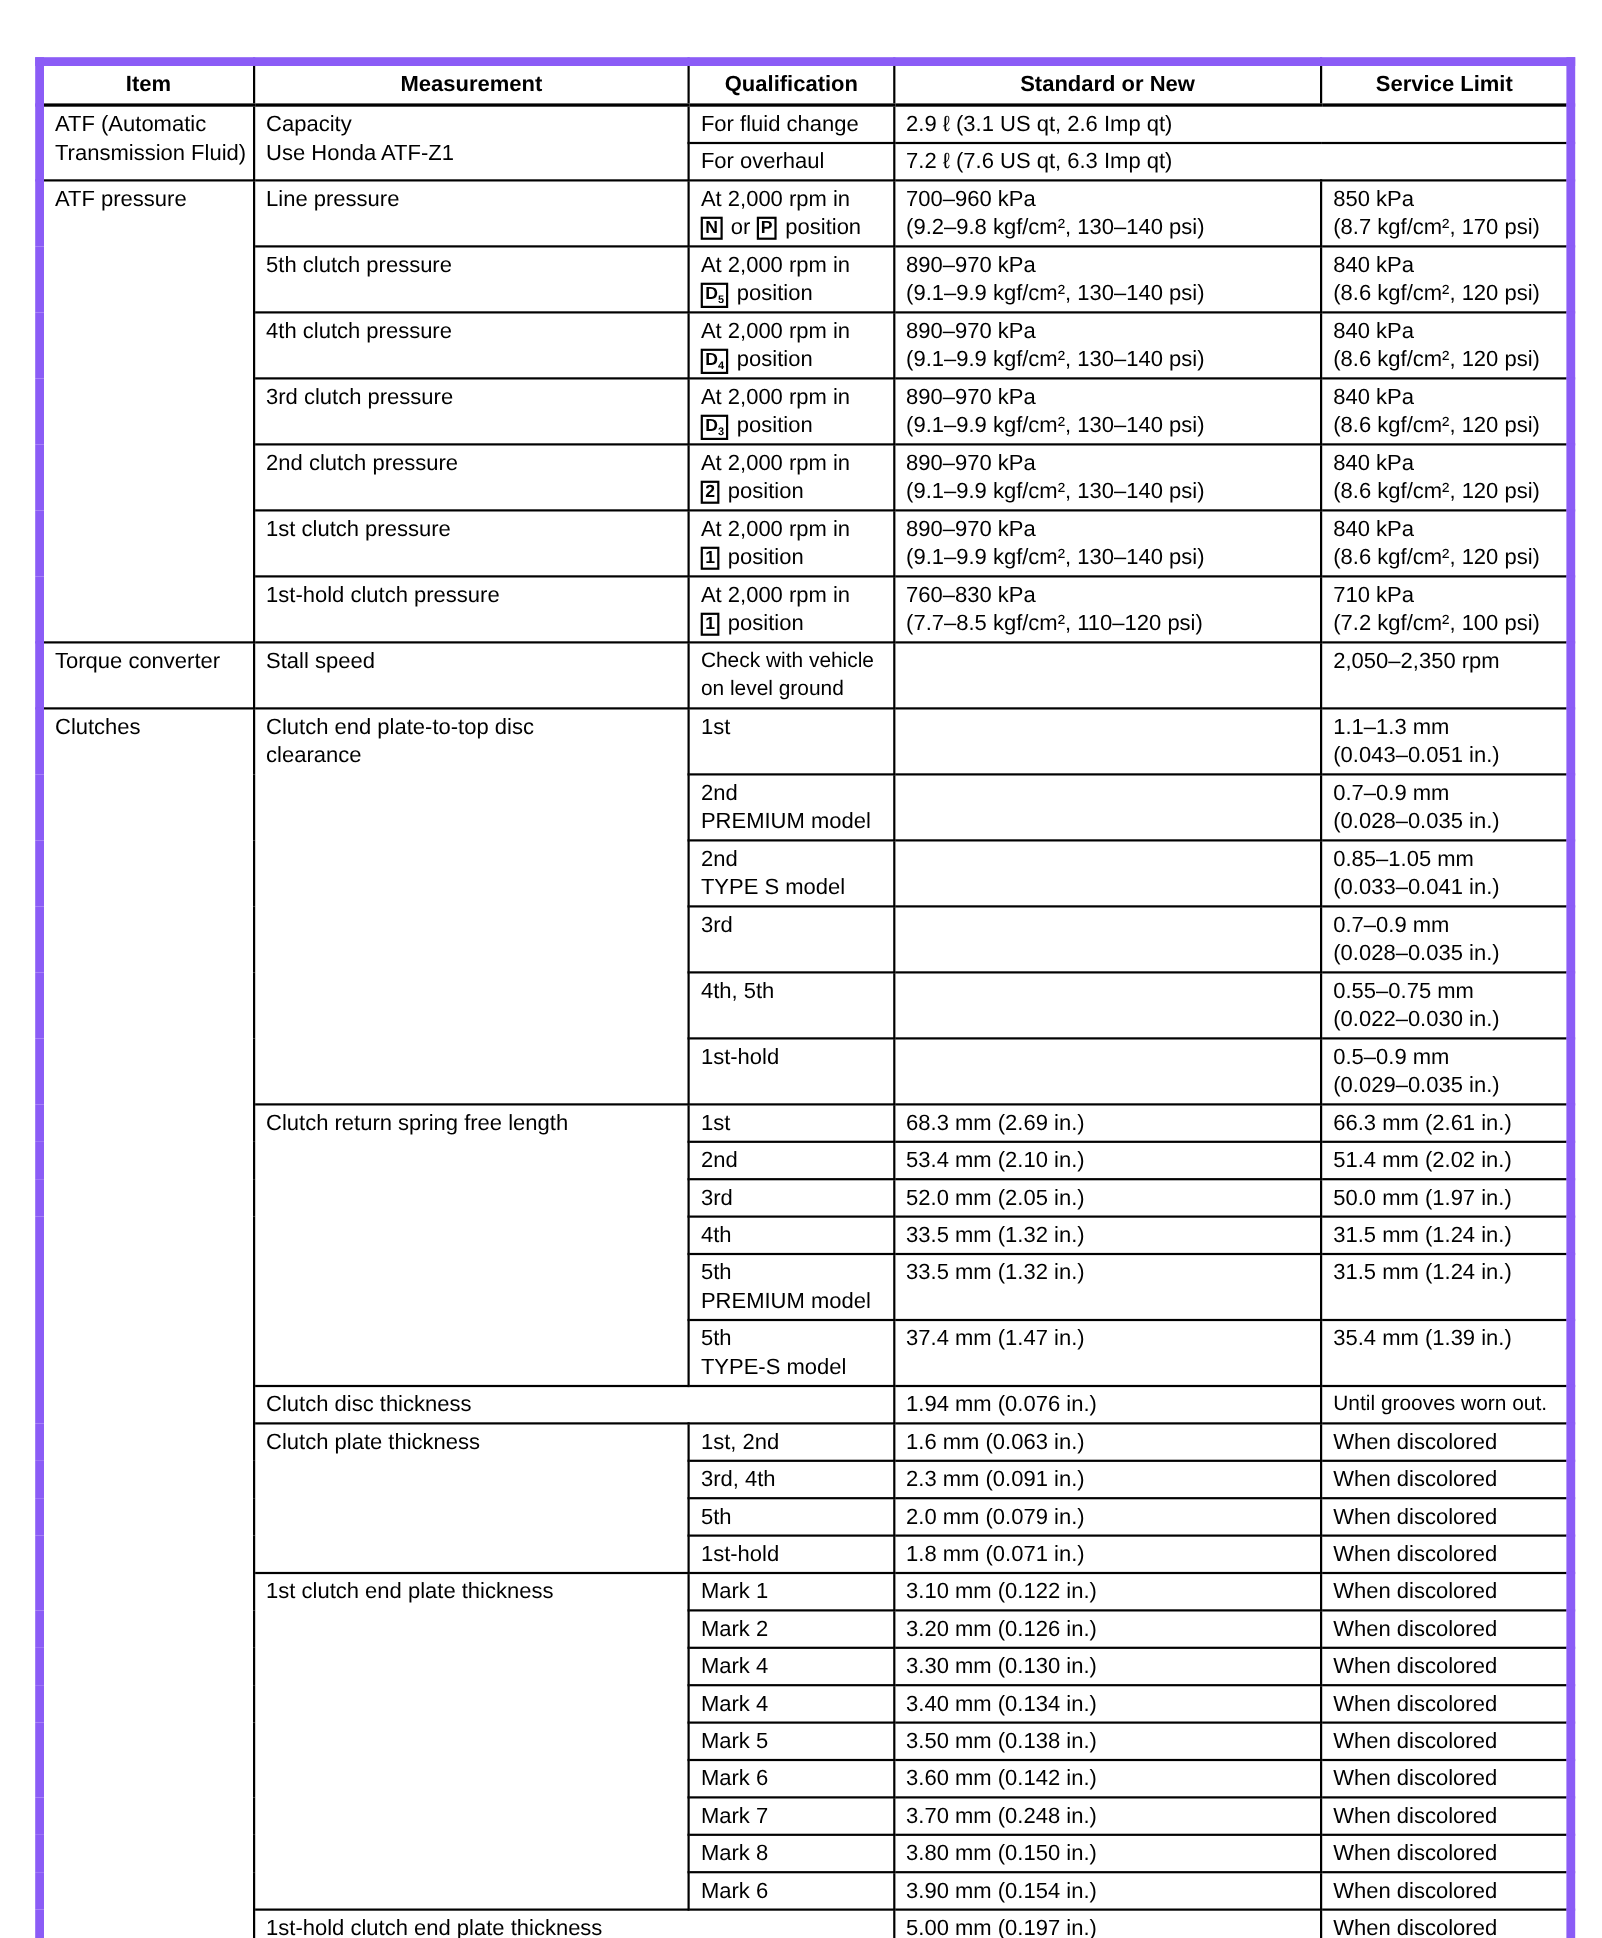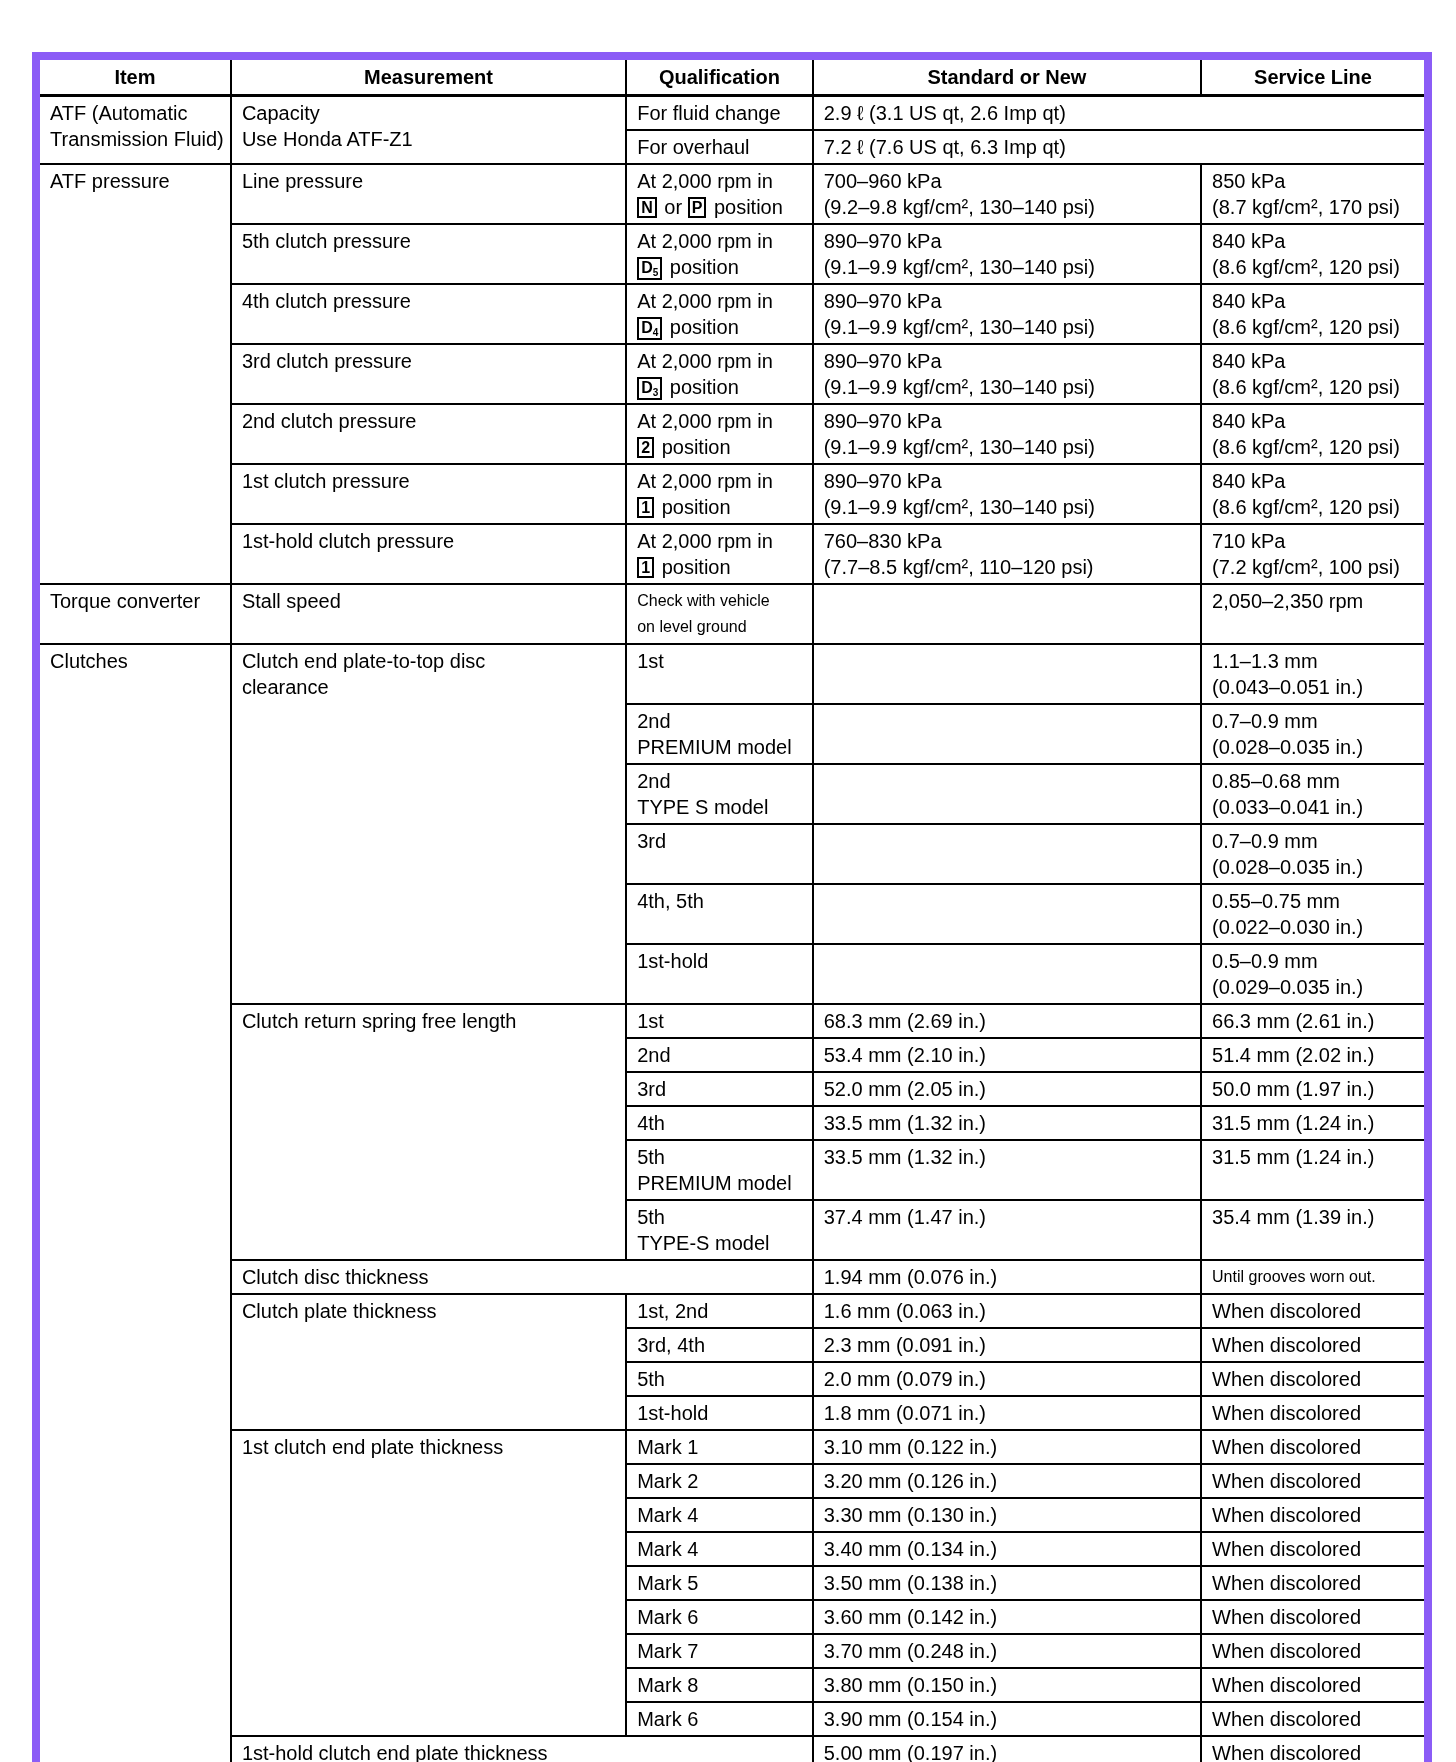--- a/index.html
+++ b/index.html
@@ -80,7 +80,7 @@
         <th>Measurement</th>
         <th>Qualification</th>
         <th>Standard or New</th>
-        <th>Service Line</th>
+        <th>Service Limit</th>
       </tr>
     </thead>
     <tbody>

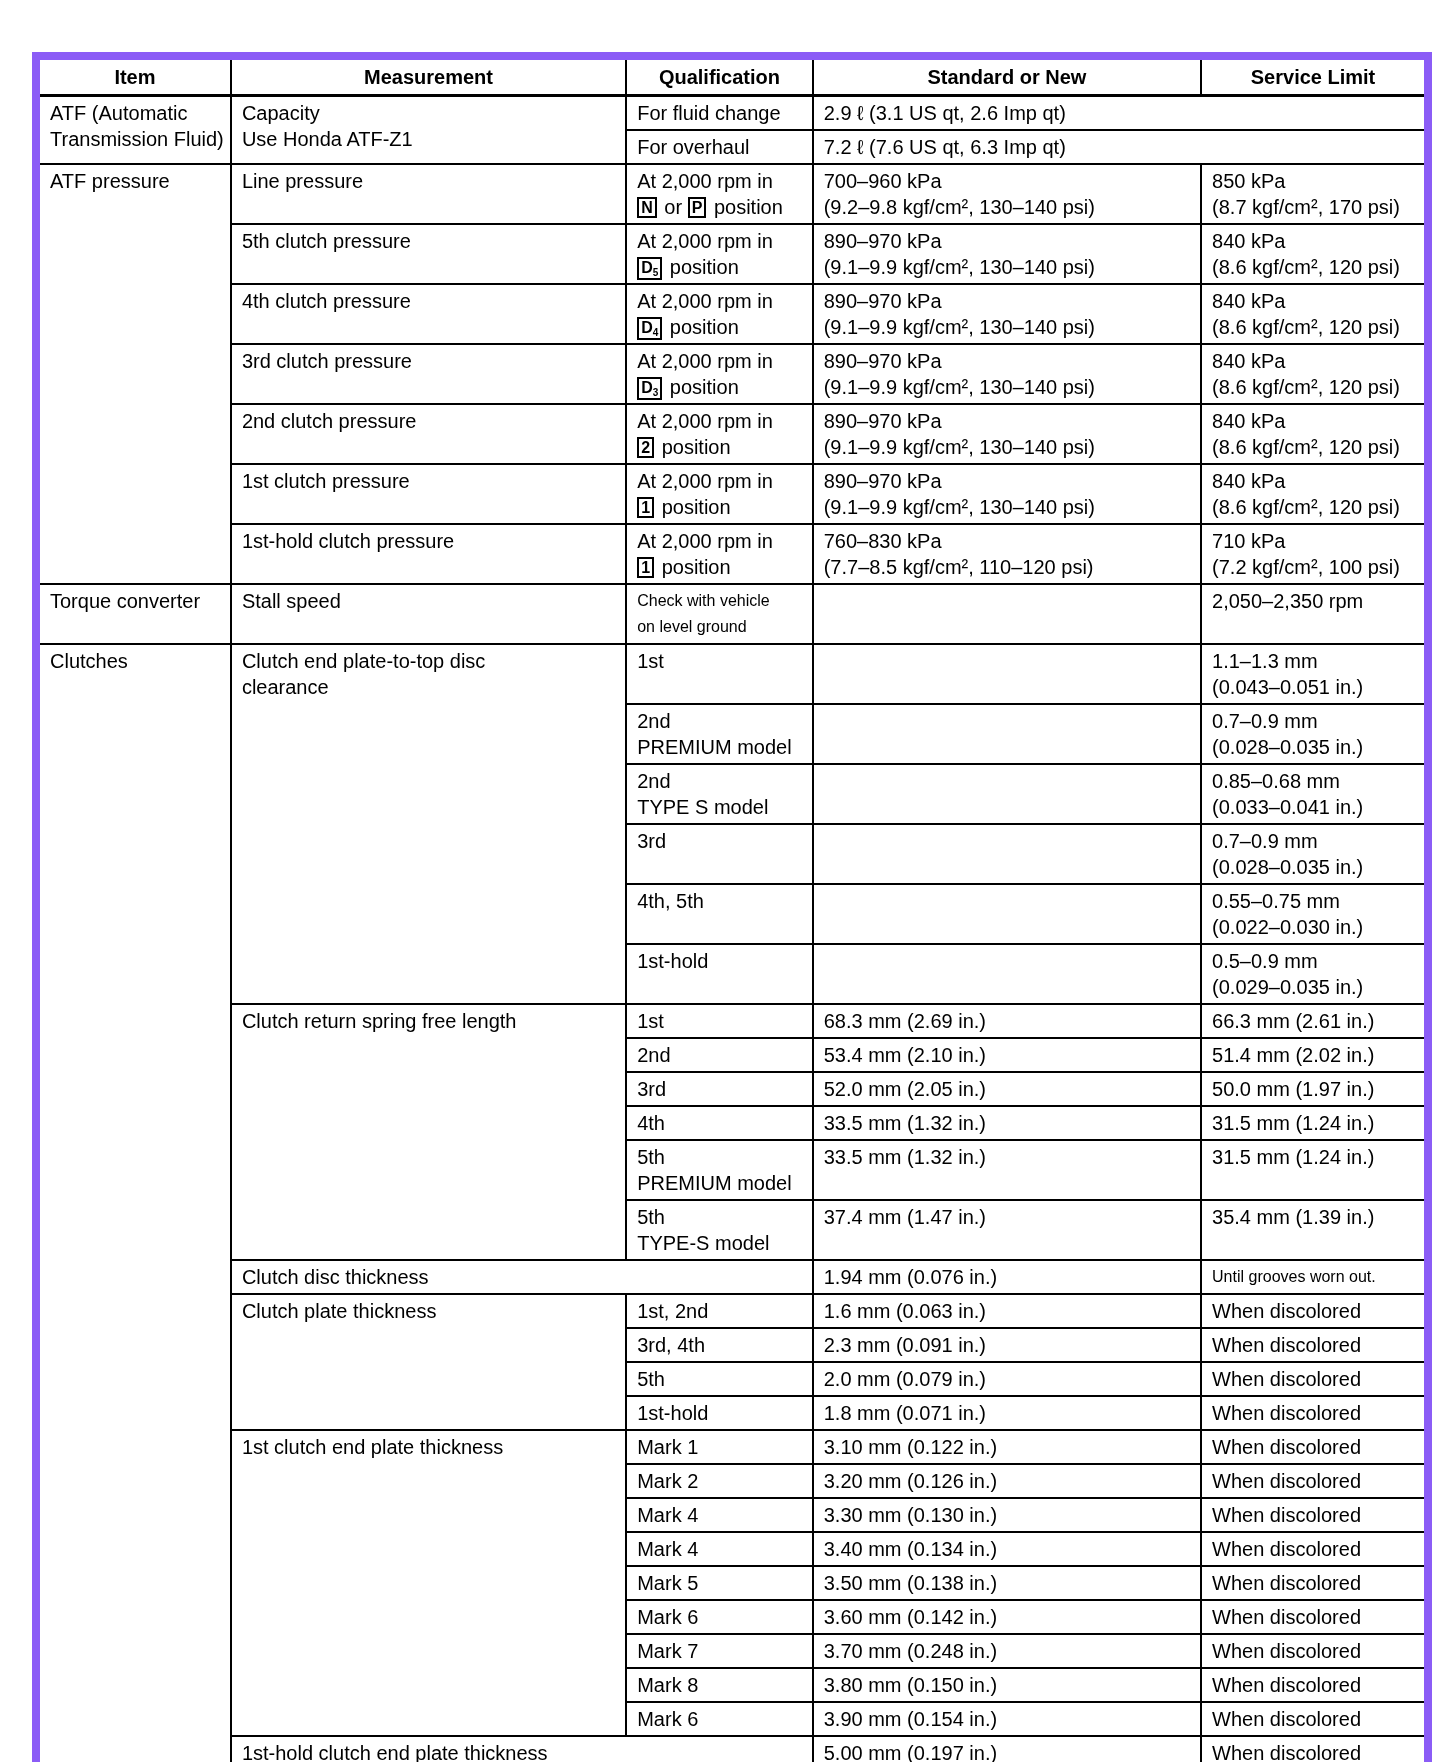--- a/index.html
+++ b/index.html
@@ -44,7 +44,7 @@
     border-bottom: 3px solid #000000;
   }
   td .line { white-space: nowrap; }
-  td.small .line { font-size: 16px; }
+  td.small .line { font-size: 19px; }
 
   .pos-box {
     display: inline-block;

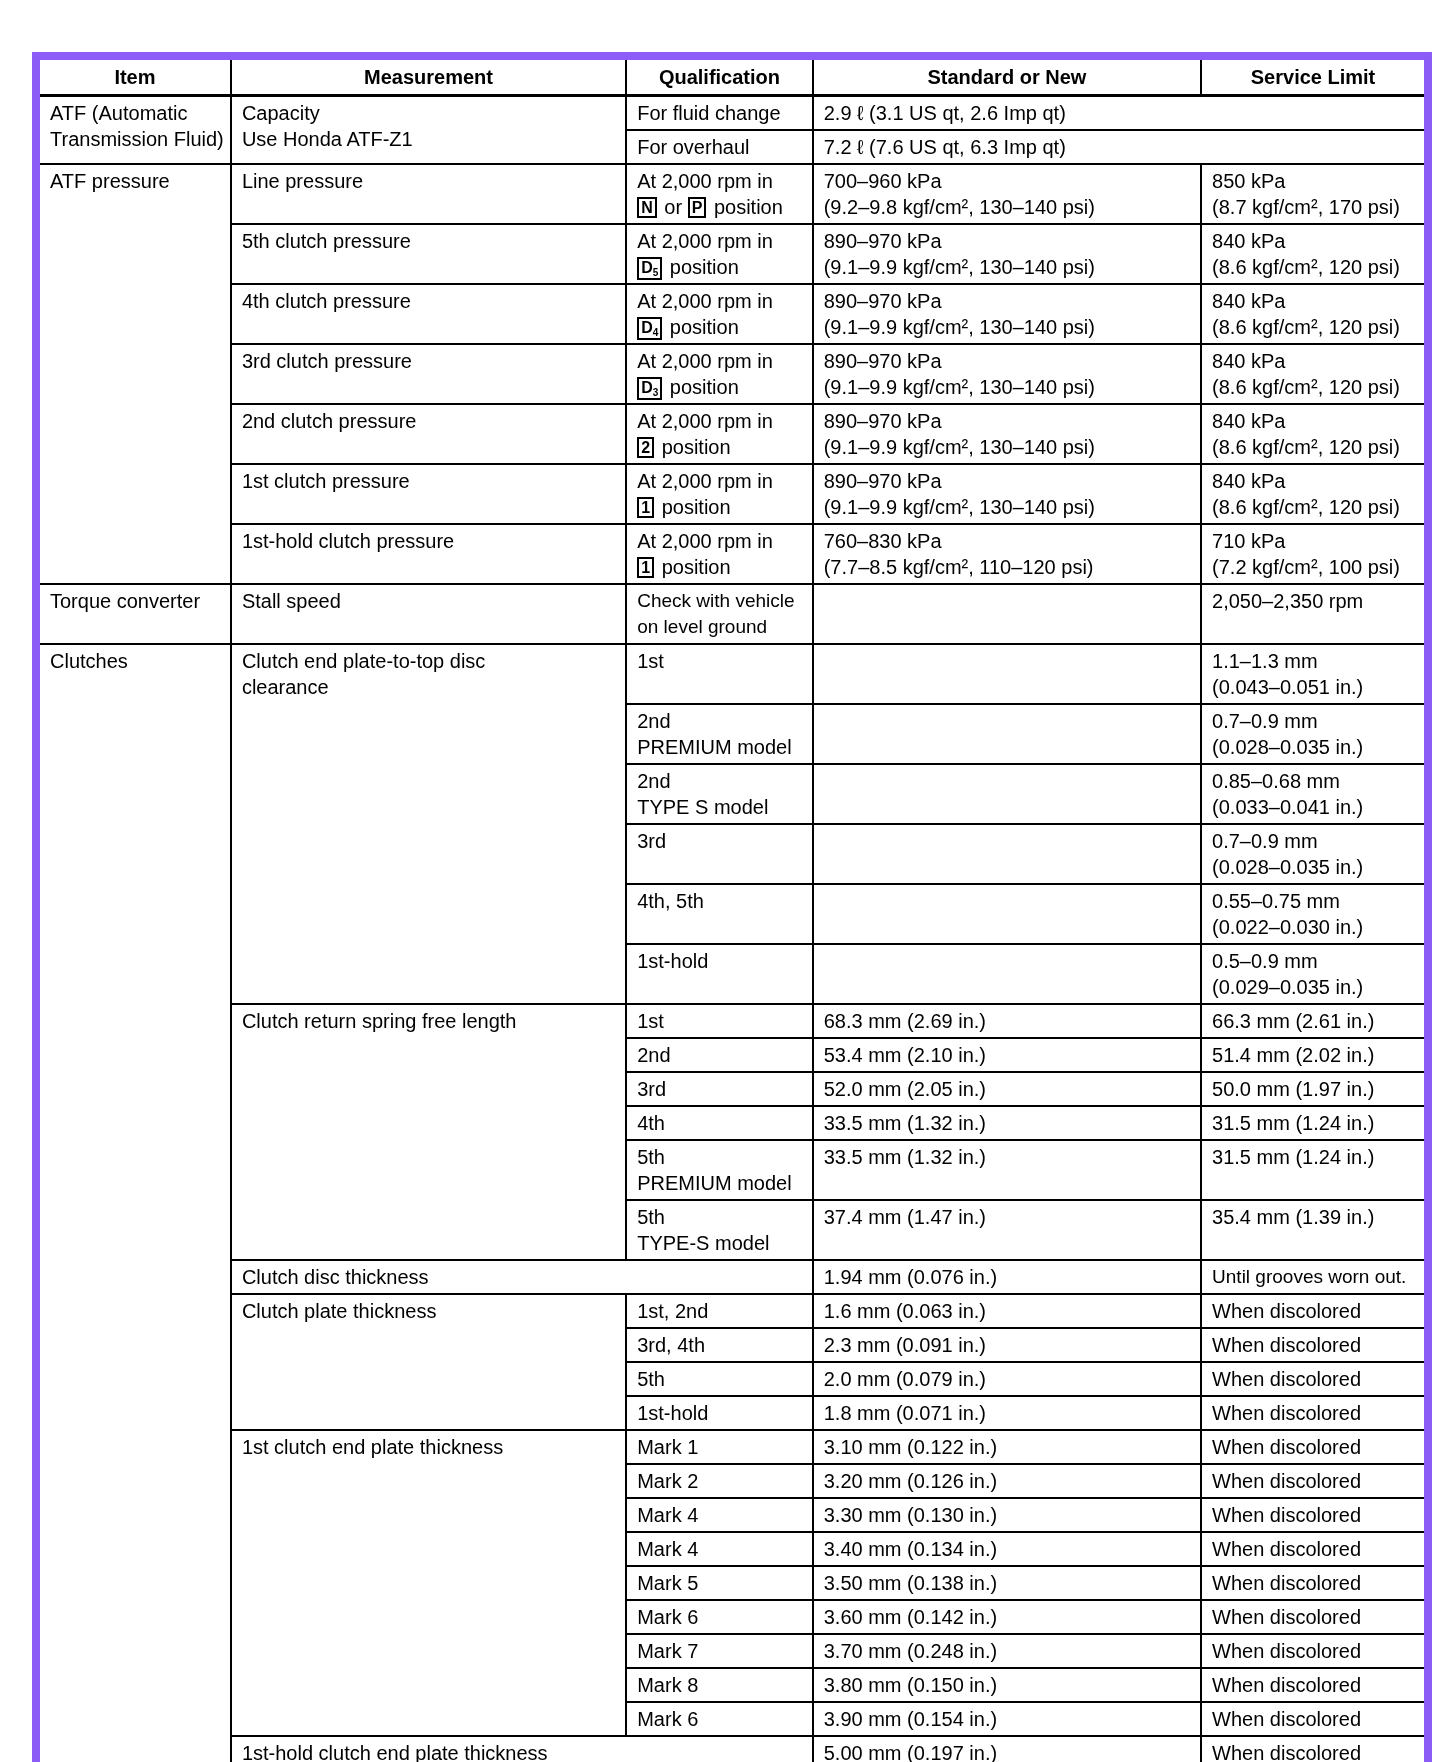--- a/index.html
+++ b/index.html
@@ -281,7 +281,7 @@
           </td>
           <td></td>
           <td>
-            <div class="line">0.85–0.68 mm</div>
+            <div class="line">0.85–1.05 mm</div>
             <div class="line">(0.033–0.041 in.)</div>
           </td>
         </tr>

